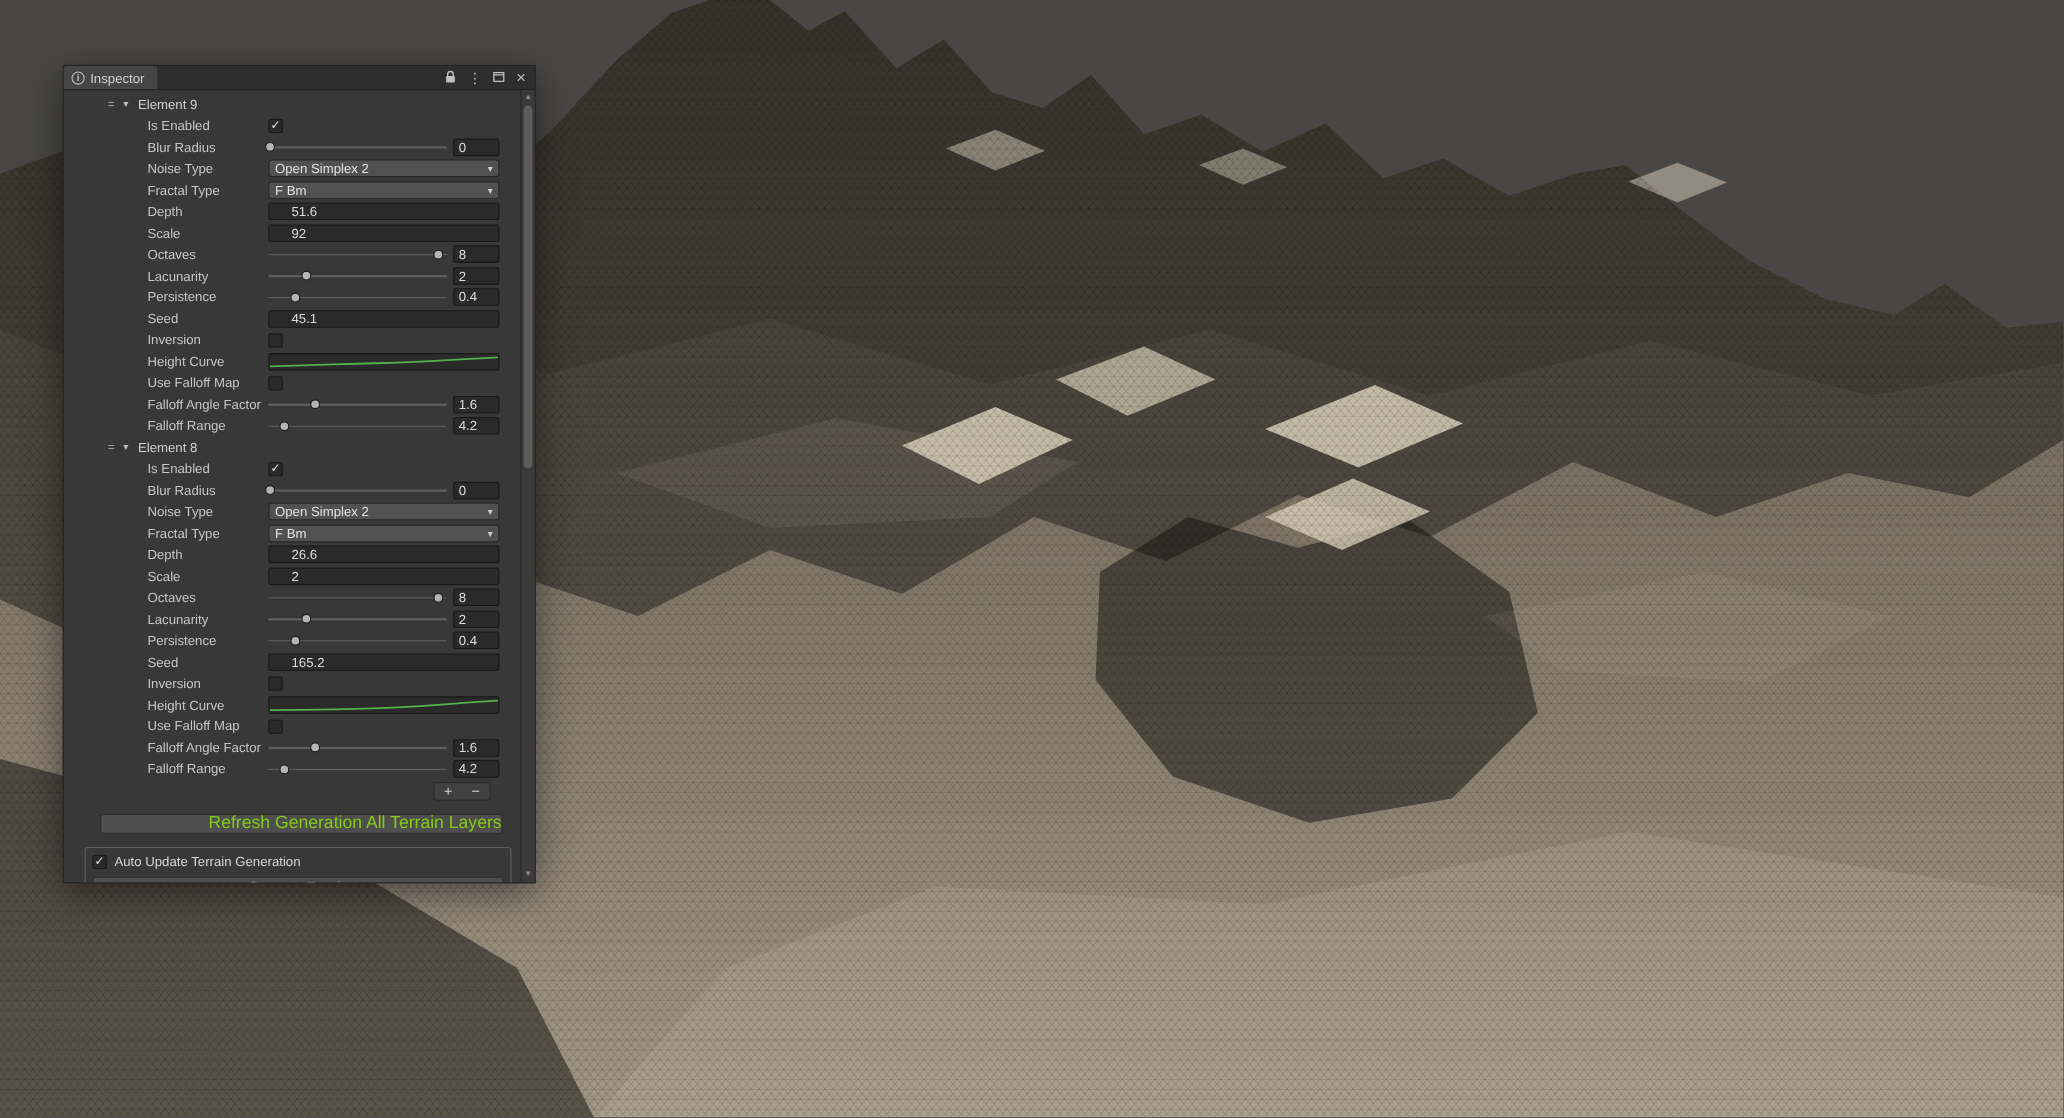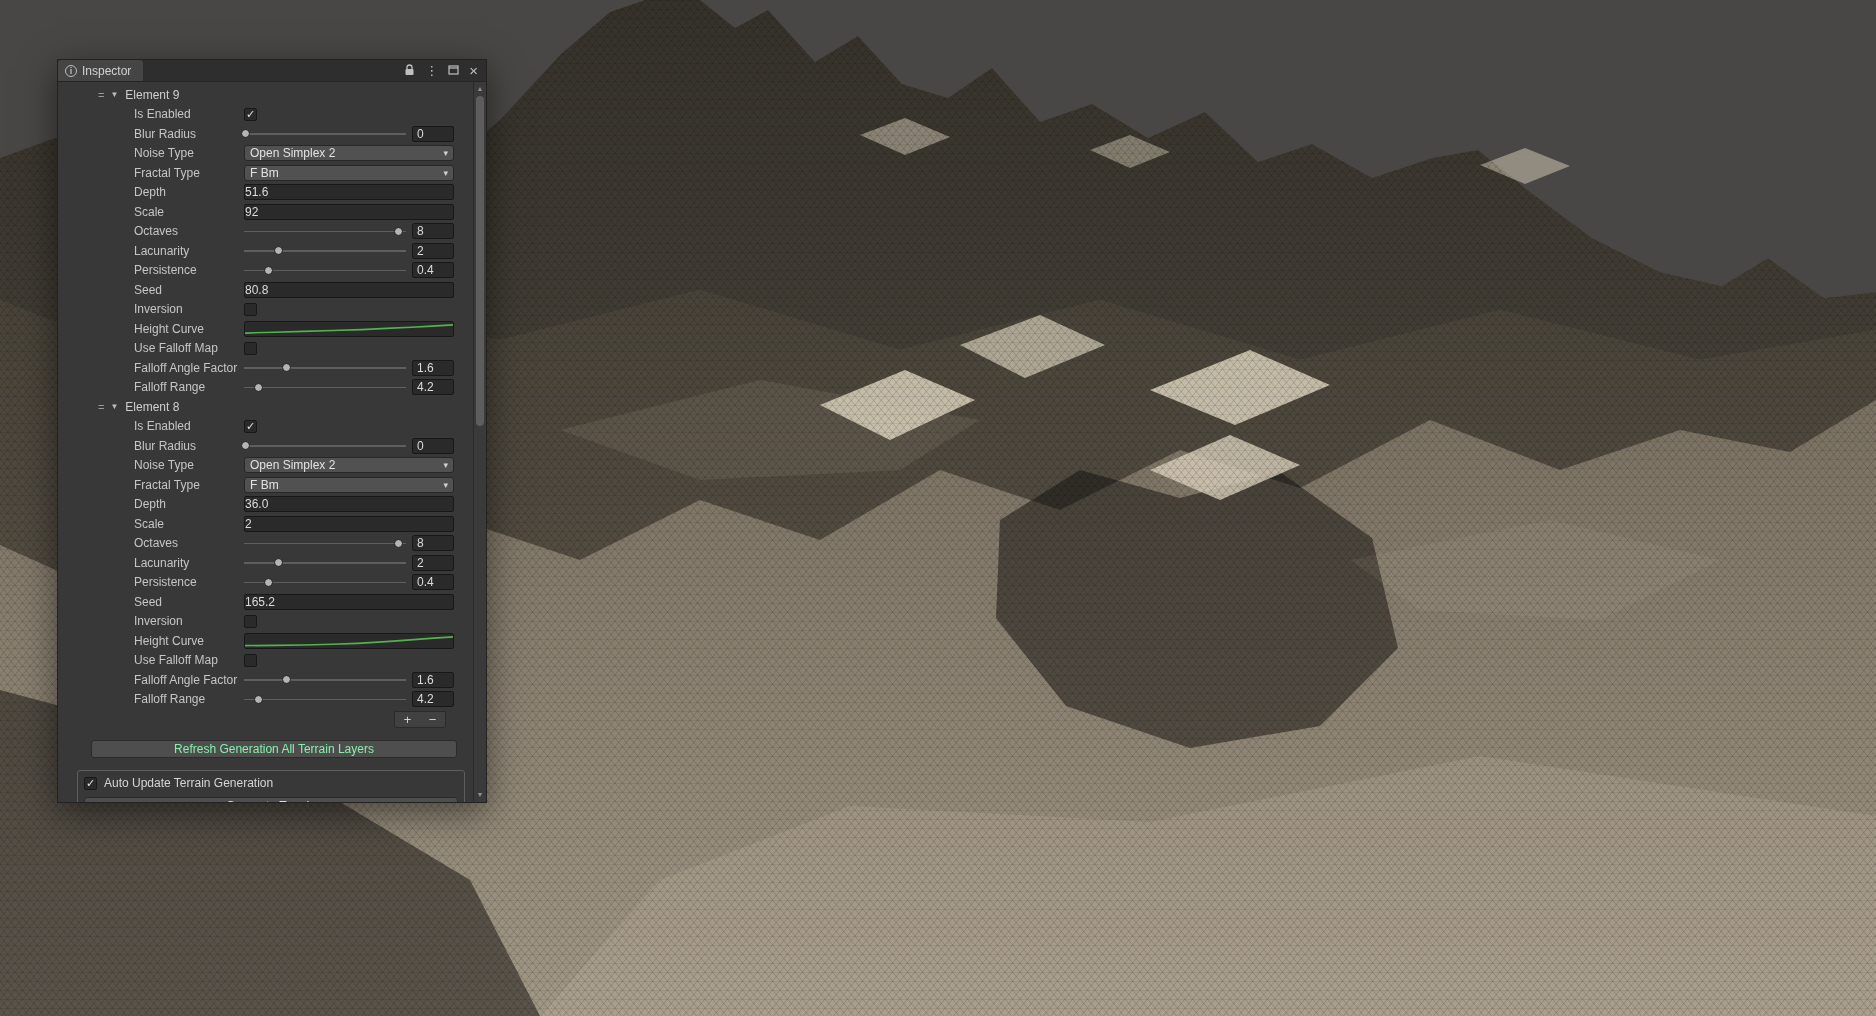--- a/index.html
+++ b/index.html
@@ -66,7 +66,7 @@
   }
   .textfield{
     flex:1;height:16px;background:#2a2a2a;border:1px solid #181818;border-radius:2px;
-    color:#dcdcdc;line-height:14px;padding:0 0;box-sizing:border-box;
+    color:#dcdcdc;line-height:14px;padding:0 20px;box-sizing:border-box;
   }
   .dropdown{
     flex:1;height:16px;background:#515151;border:1px solid #272727;border-radius:3px;

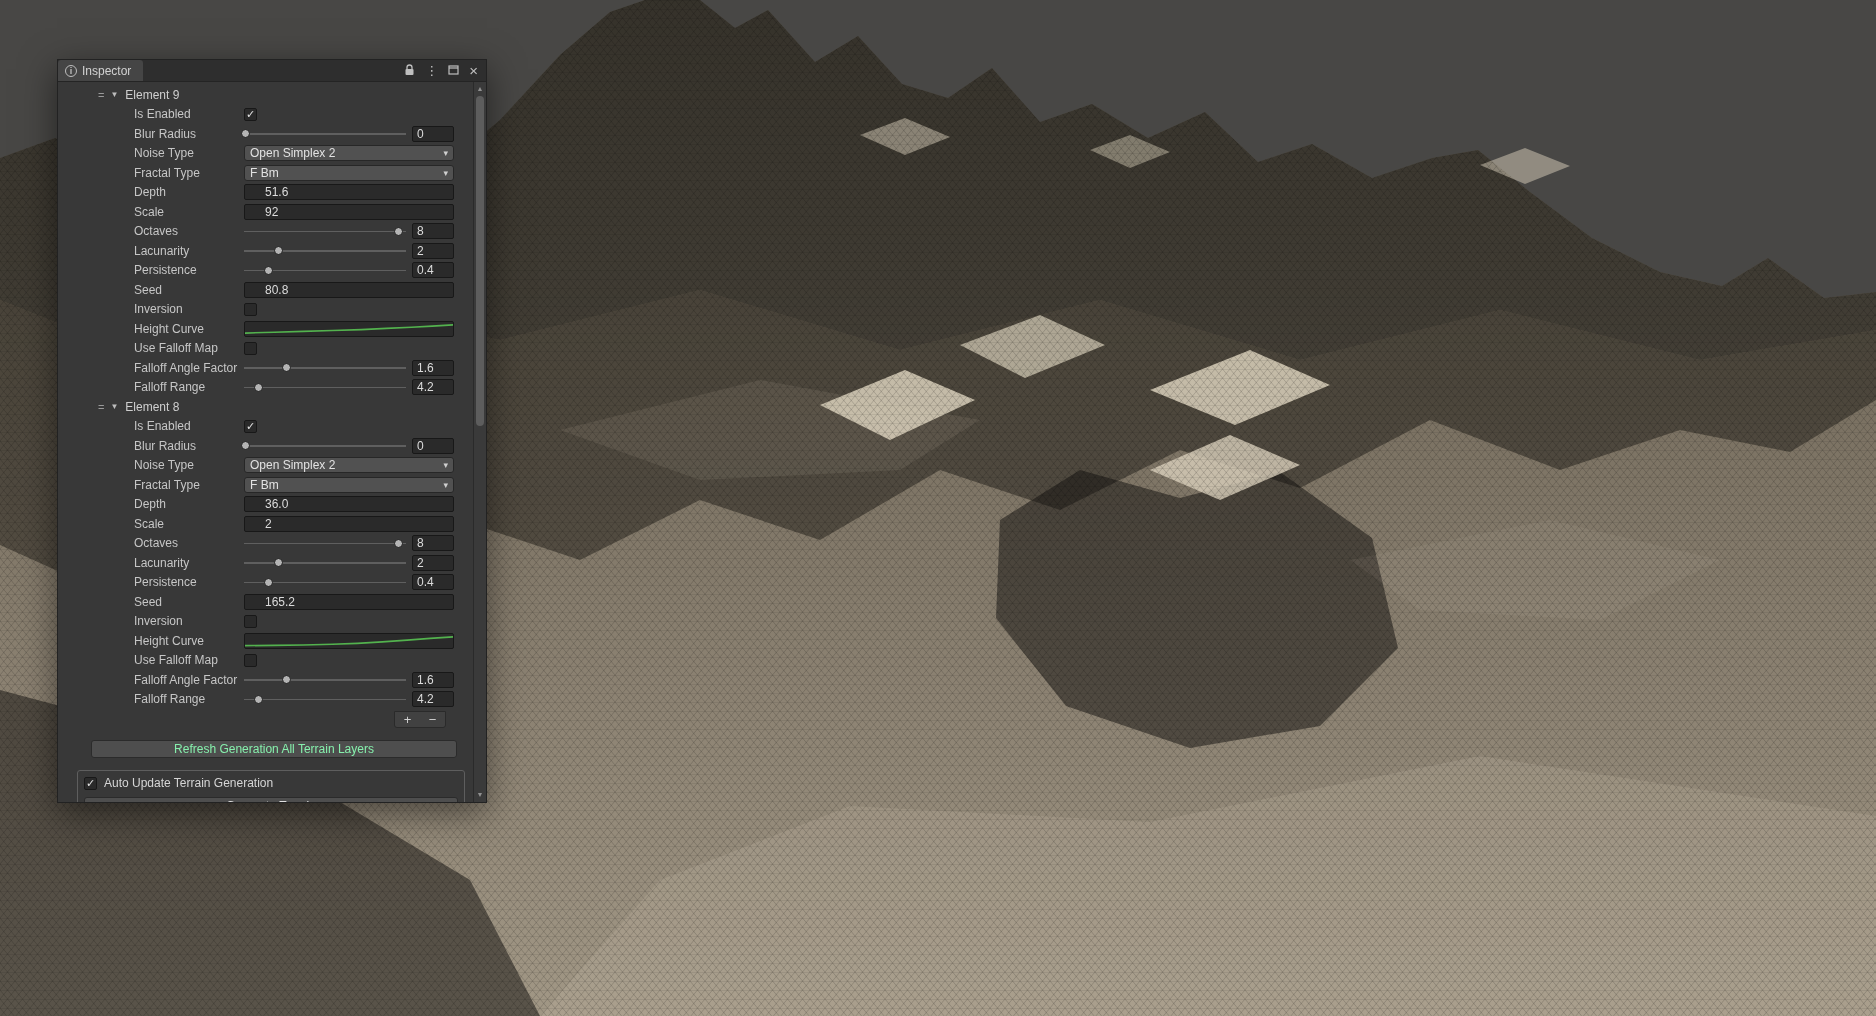--- a/index.html
+++ b/index.html
@@ -266,7 +266,7 @@
         <div class="row">
           <span class="label">Seed</span>
           <div class="control">
-            <div class="textfield">80.8</div>
+            <div class="textfield">45.1</div>
           </div>
         </div>
         <div class="row">

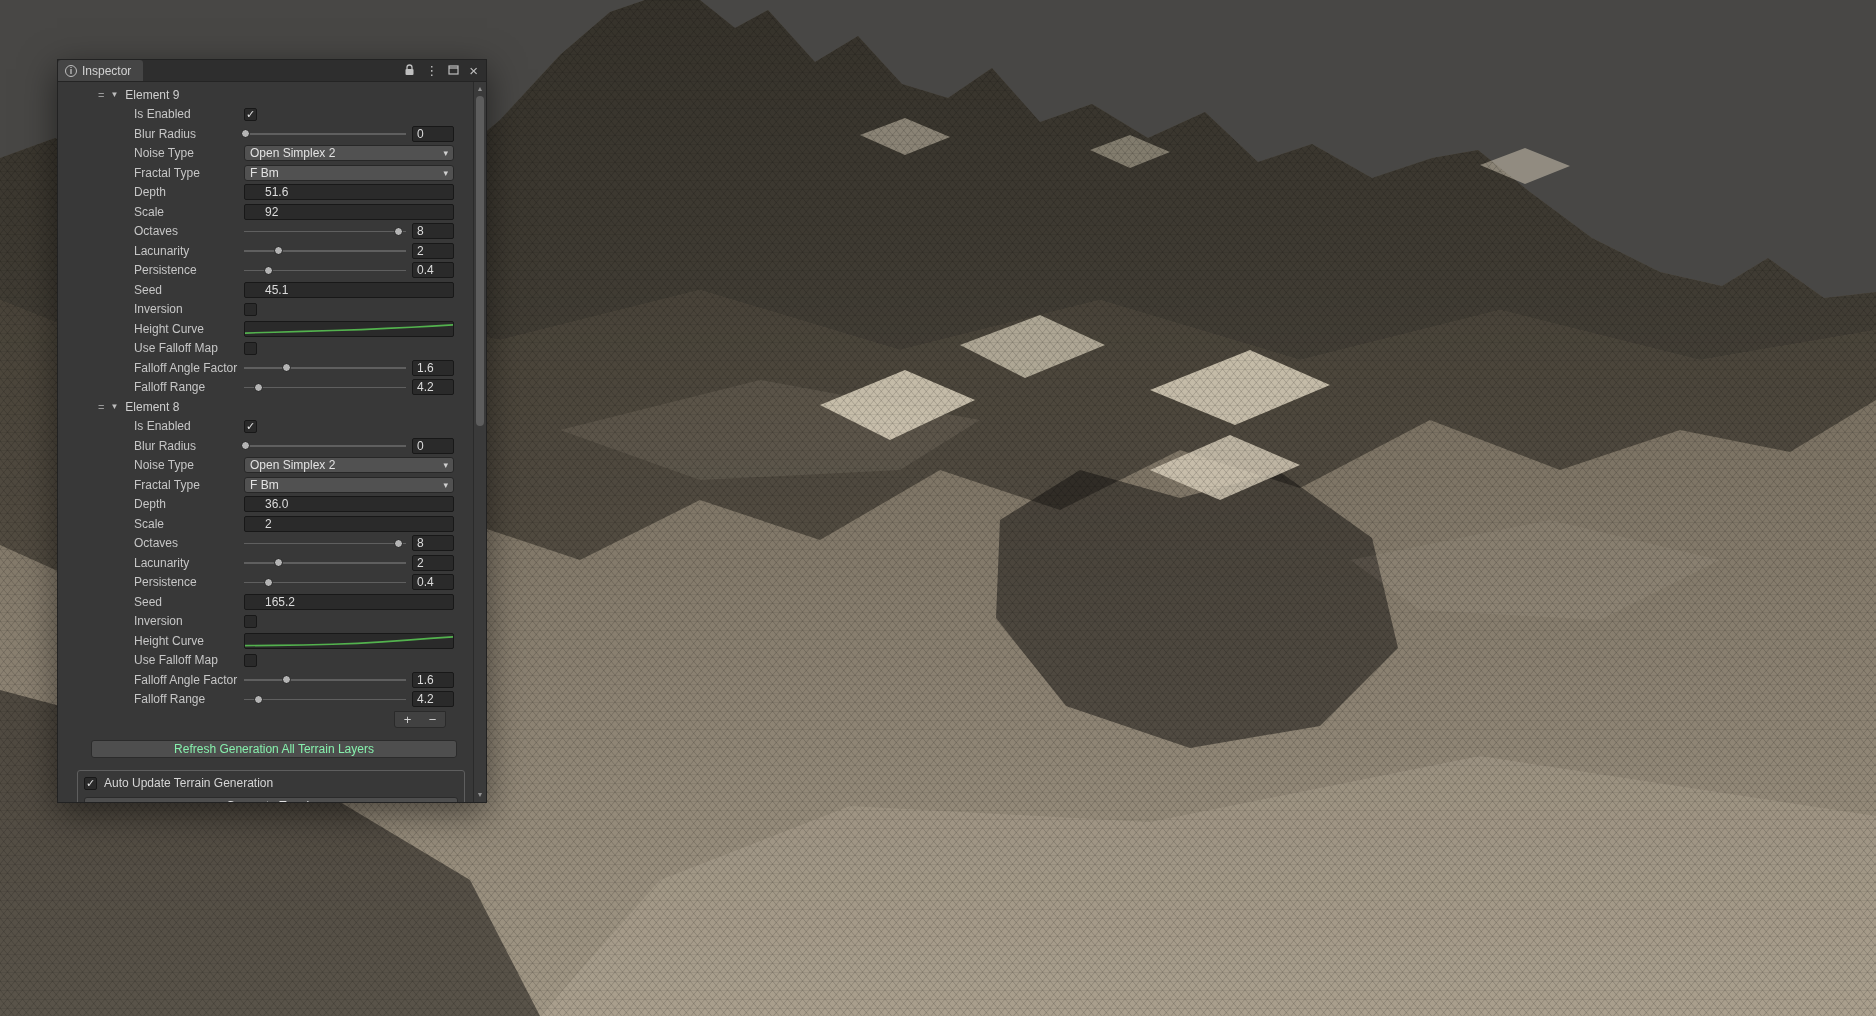--- a/index.html
+++ b/index.html
@@ -350,7 +350,7 @@
         <div class="row">
           <span class="label">Depth</span>
           <div class="control">
-            <div class="textfield">36.0</div>
+            <div class="textfield">26.6</div>
           </div>
         </div>
         <div class="row">

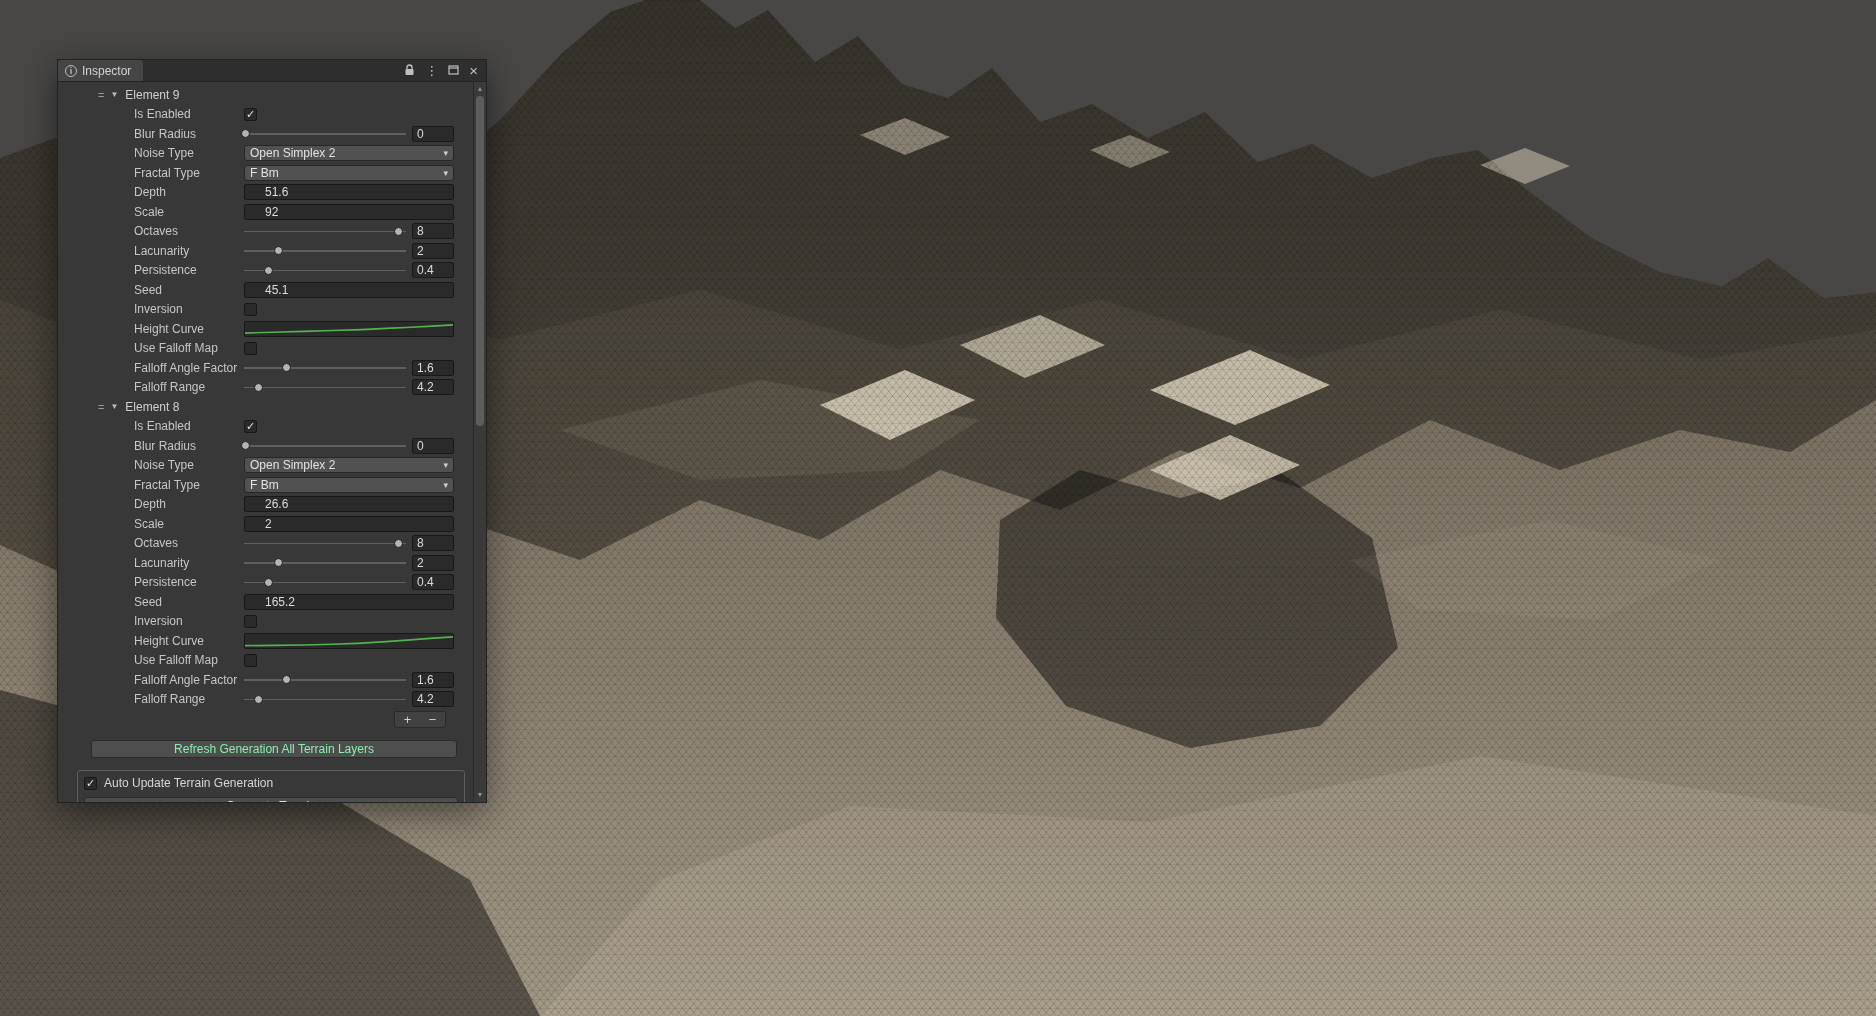--- a/index.html
+++ b/index.html
@@ -90,7 +90,7 @@
   .refresh-btn{
     display:block;margin:12px 18px 0 33px;width:366px;height:18px;
     background:#4e4e4e;border:1px solid #2b2b2b;border-radius:3px;
-    color:#86efac;font-size:12px;text-align:center;line-height:16px;box-sizing:border-box;
+    color:#84cc16;font-size:16px;text-align:right;line-height:16px;box-sizing:border-box;
   }
 
   .bottom-box{

